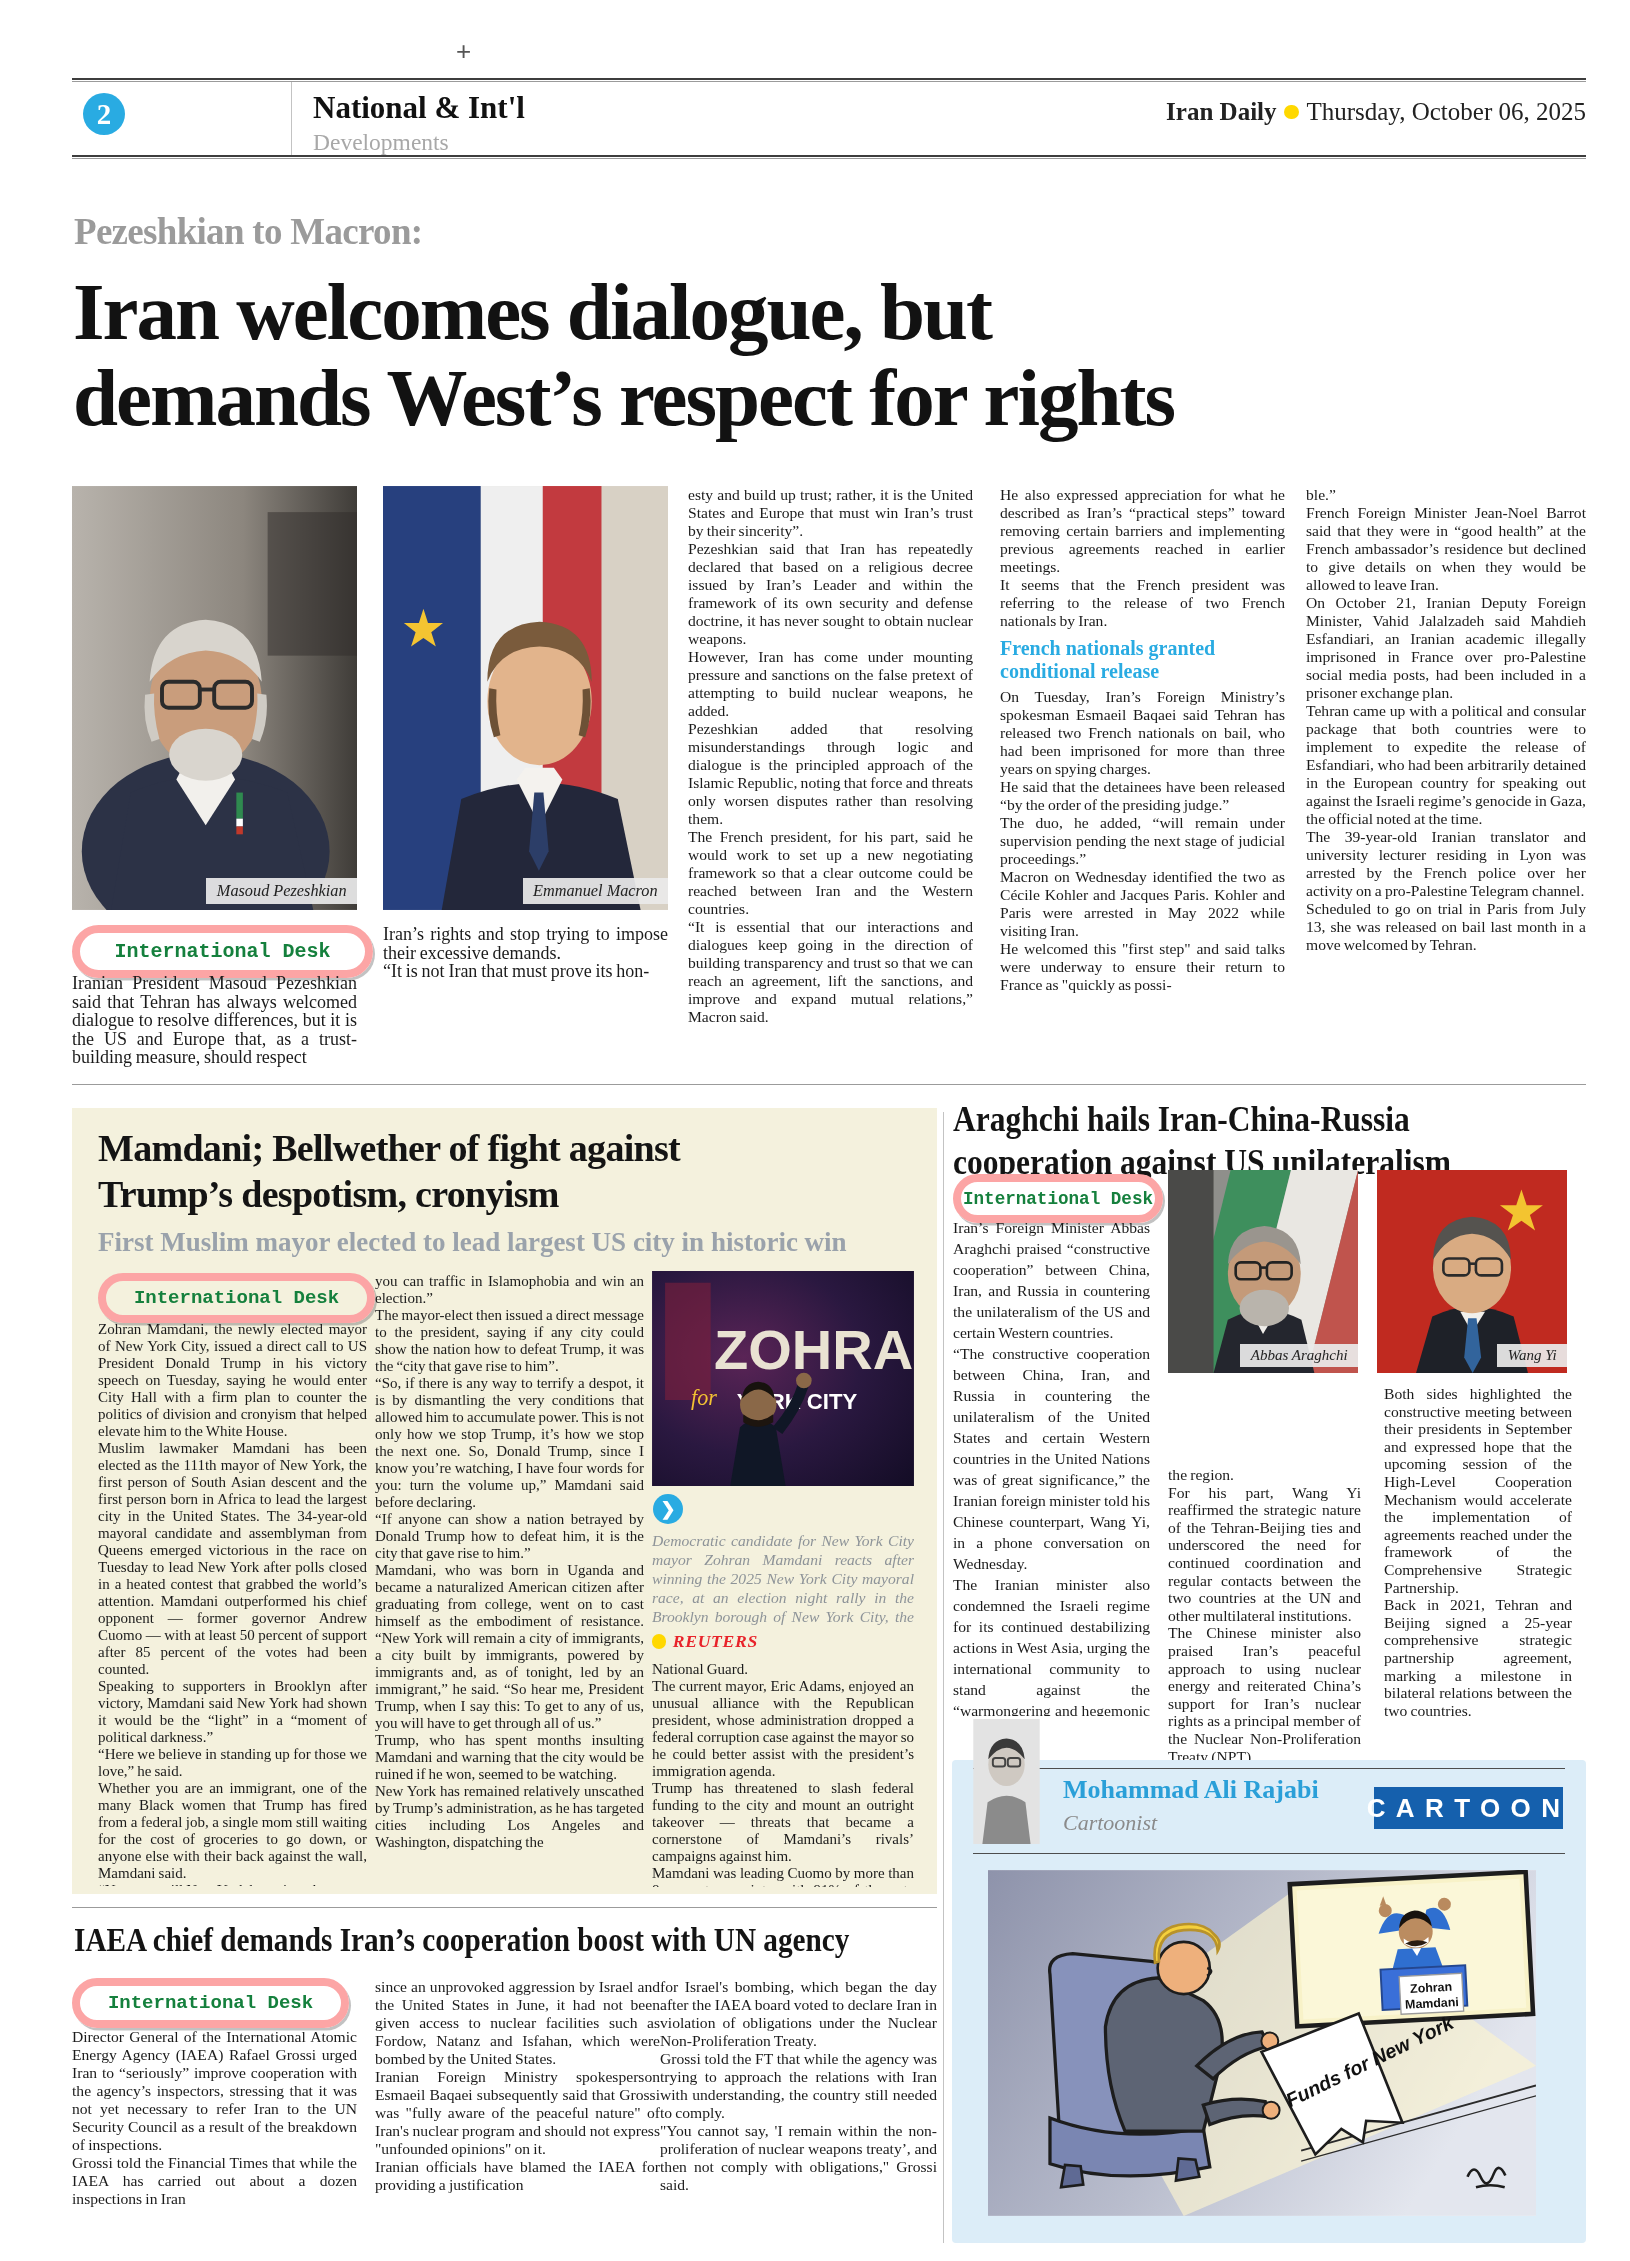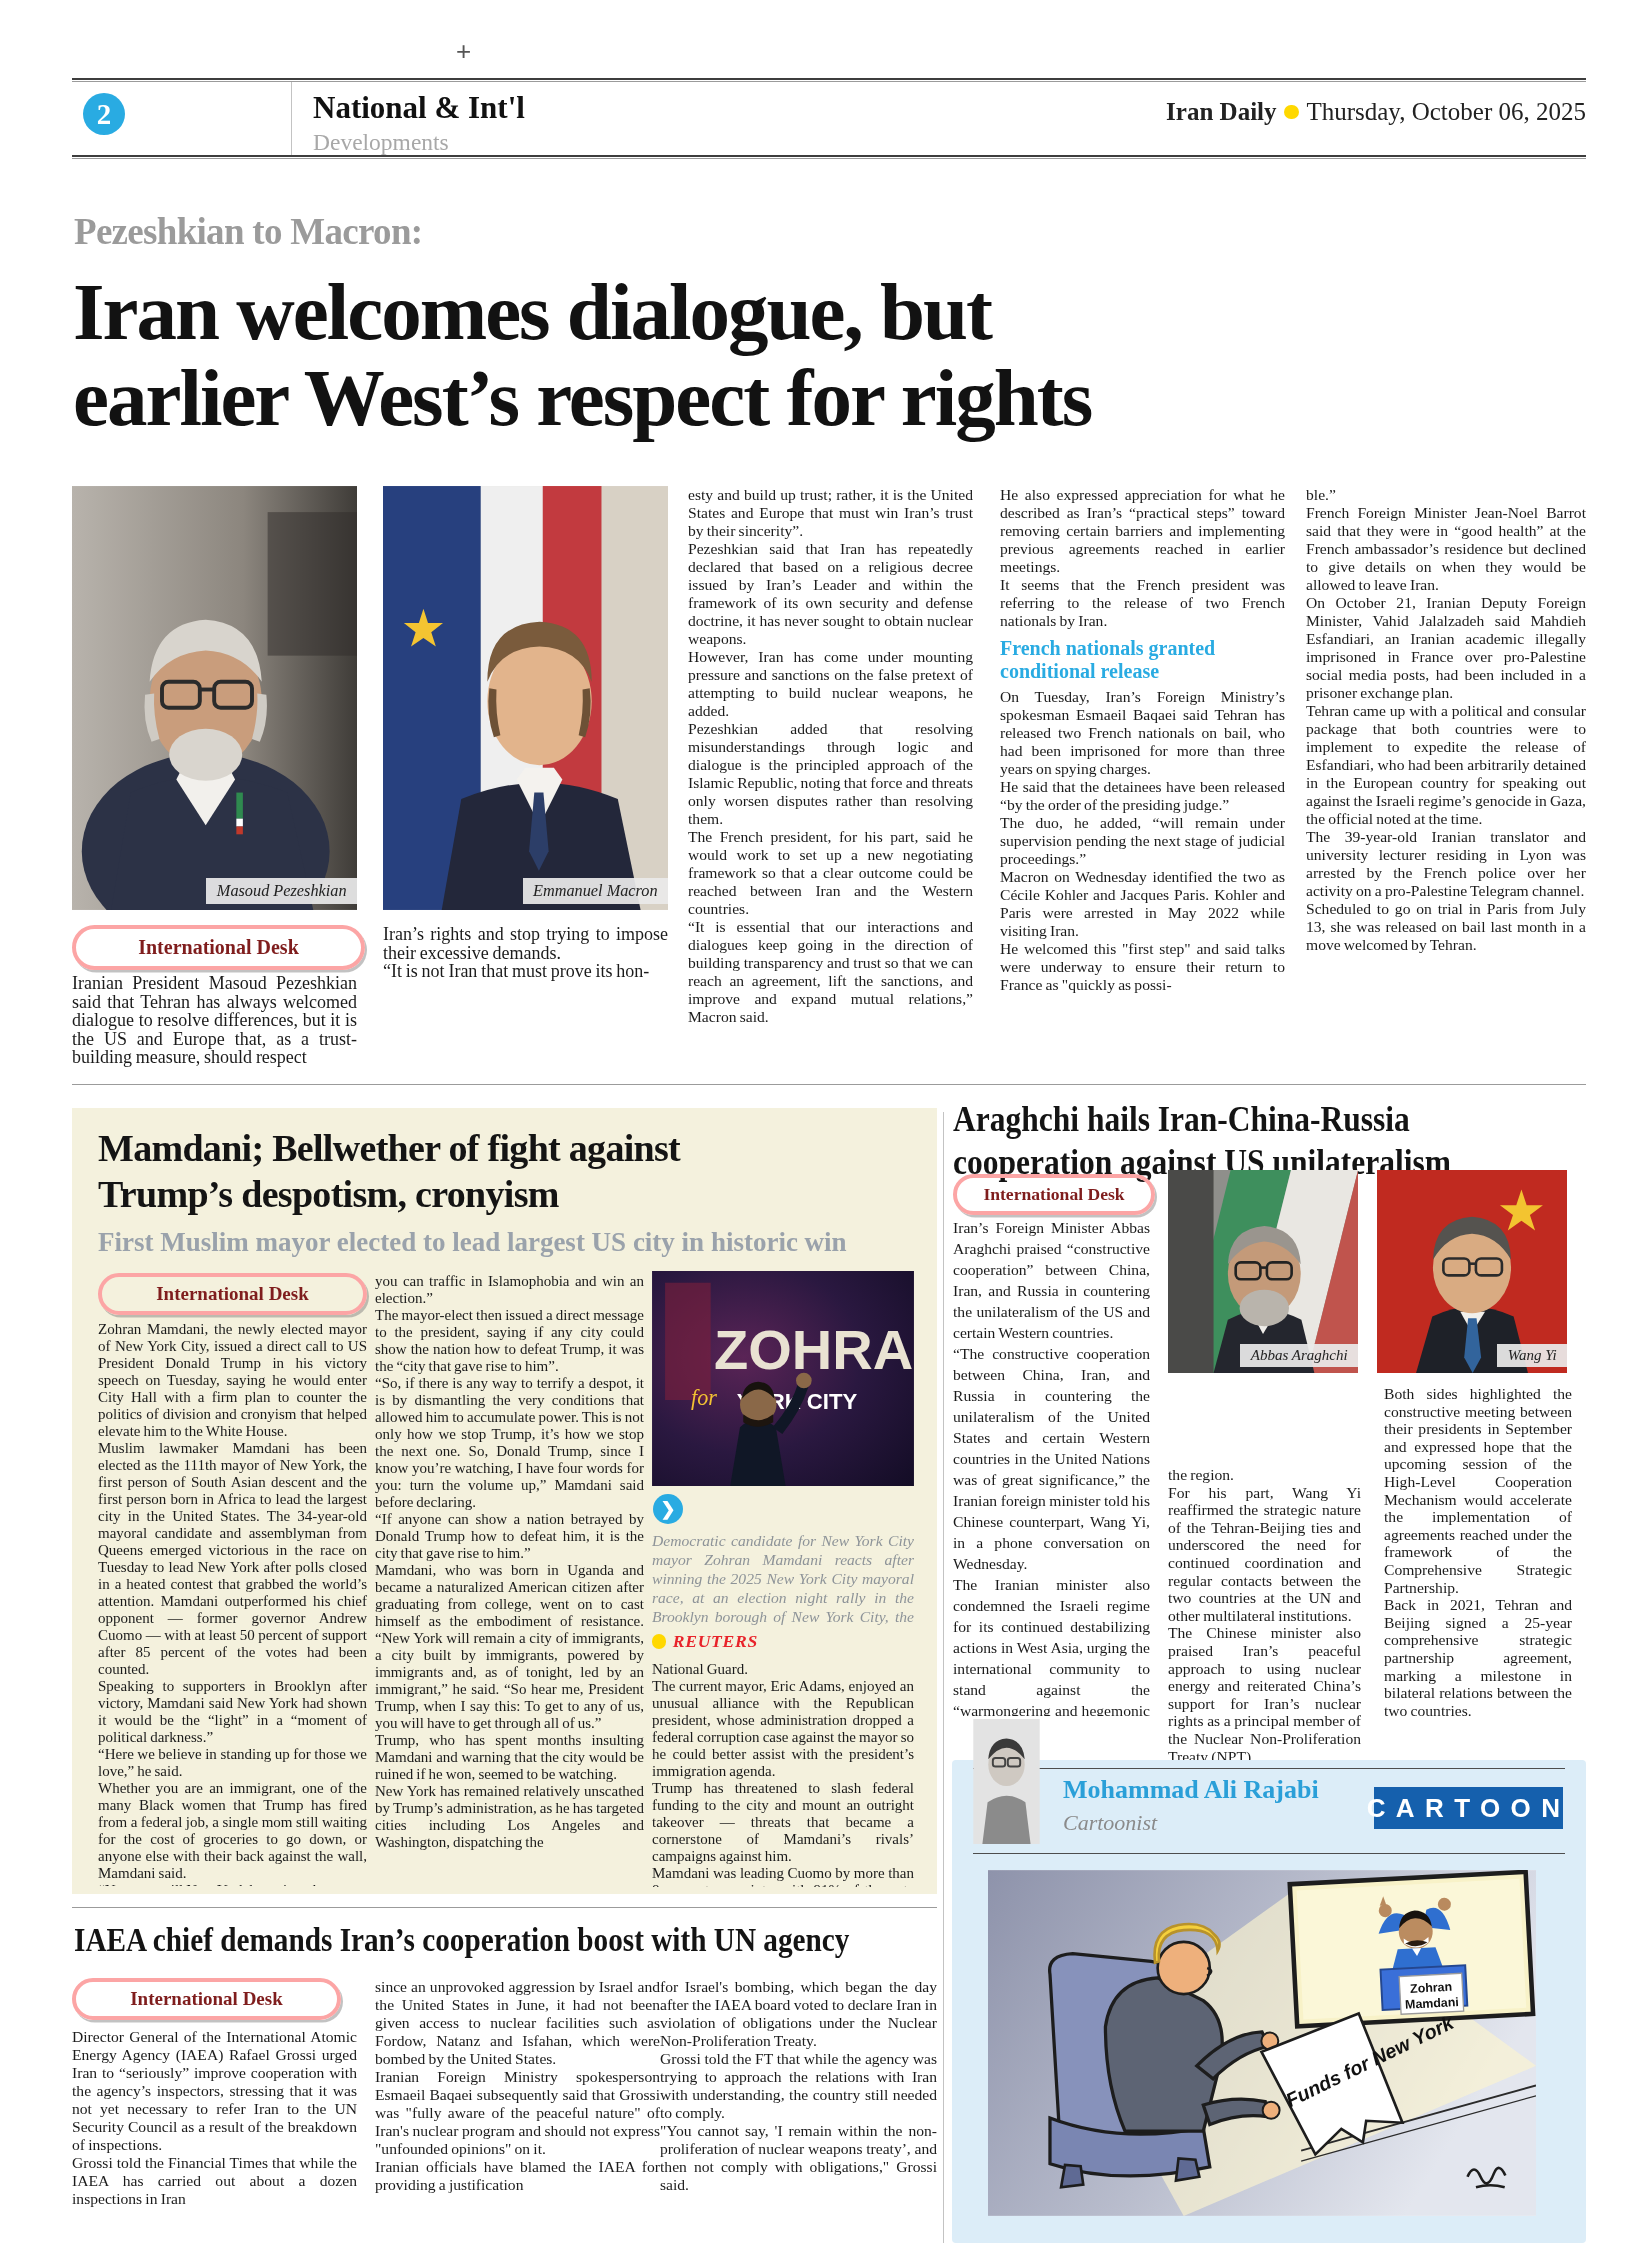--- a/index.html
+++ b/index.html
@@ -70,7 +70,7 @@
   <div class="abs kicker" style="left:74px;top:210px;">Pezeshkian to Macron:</div>
   <div class="abs headline-xl" style="left:73px;top:269px;width:1513px;">
     <span>Iran welcomes dialogue, but</span><br>
-    <span>earlier West’s respect for rights</span>
+    <span>demands West’s respect for rights</span>
   </div>
 
   <div class="abs" style="left:72px;top:486px;width:285px;height:424px;">

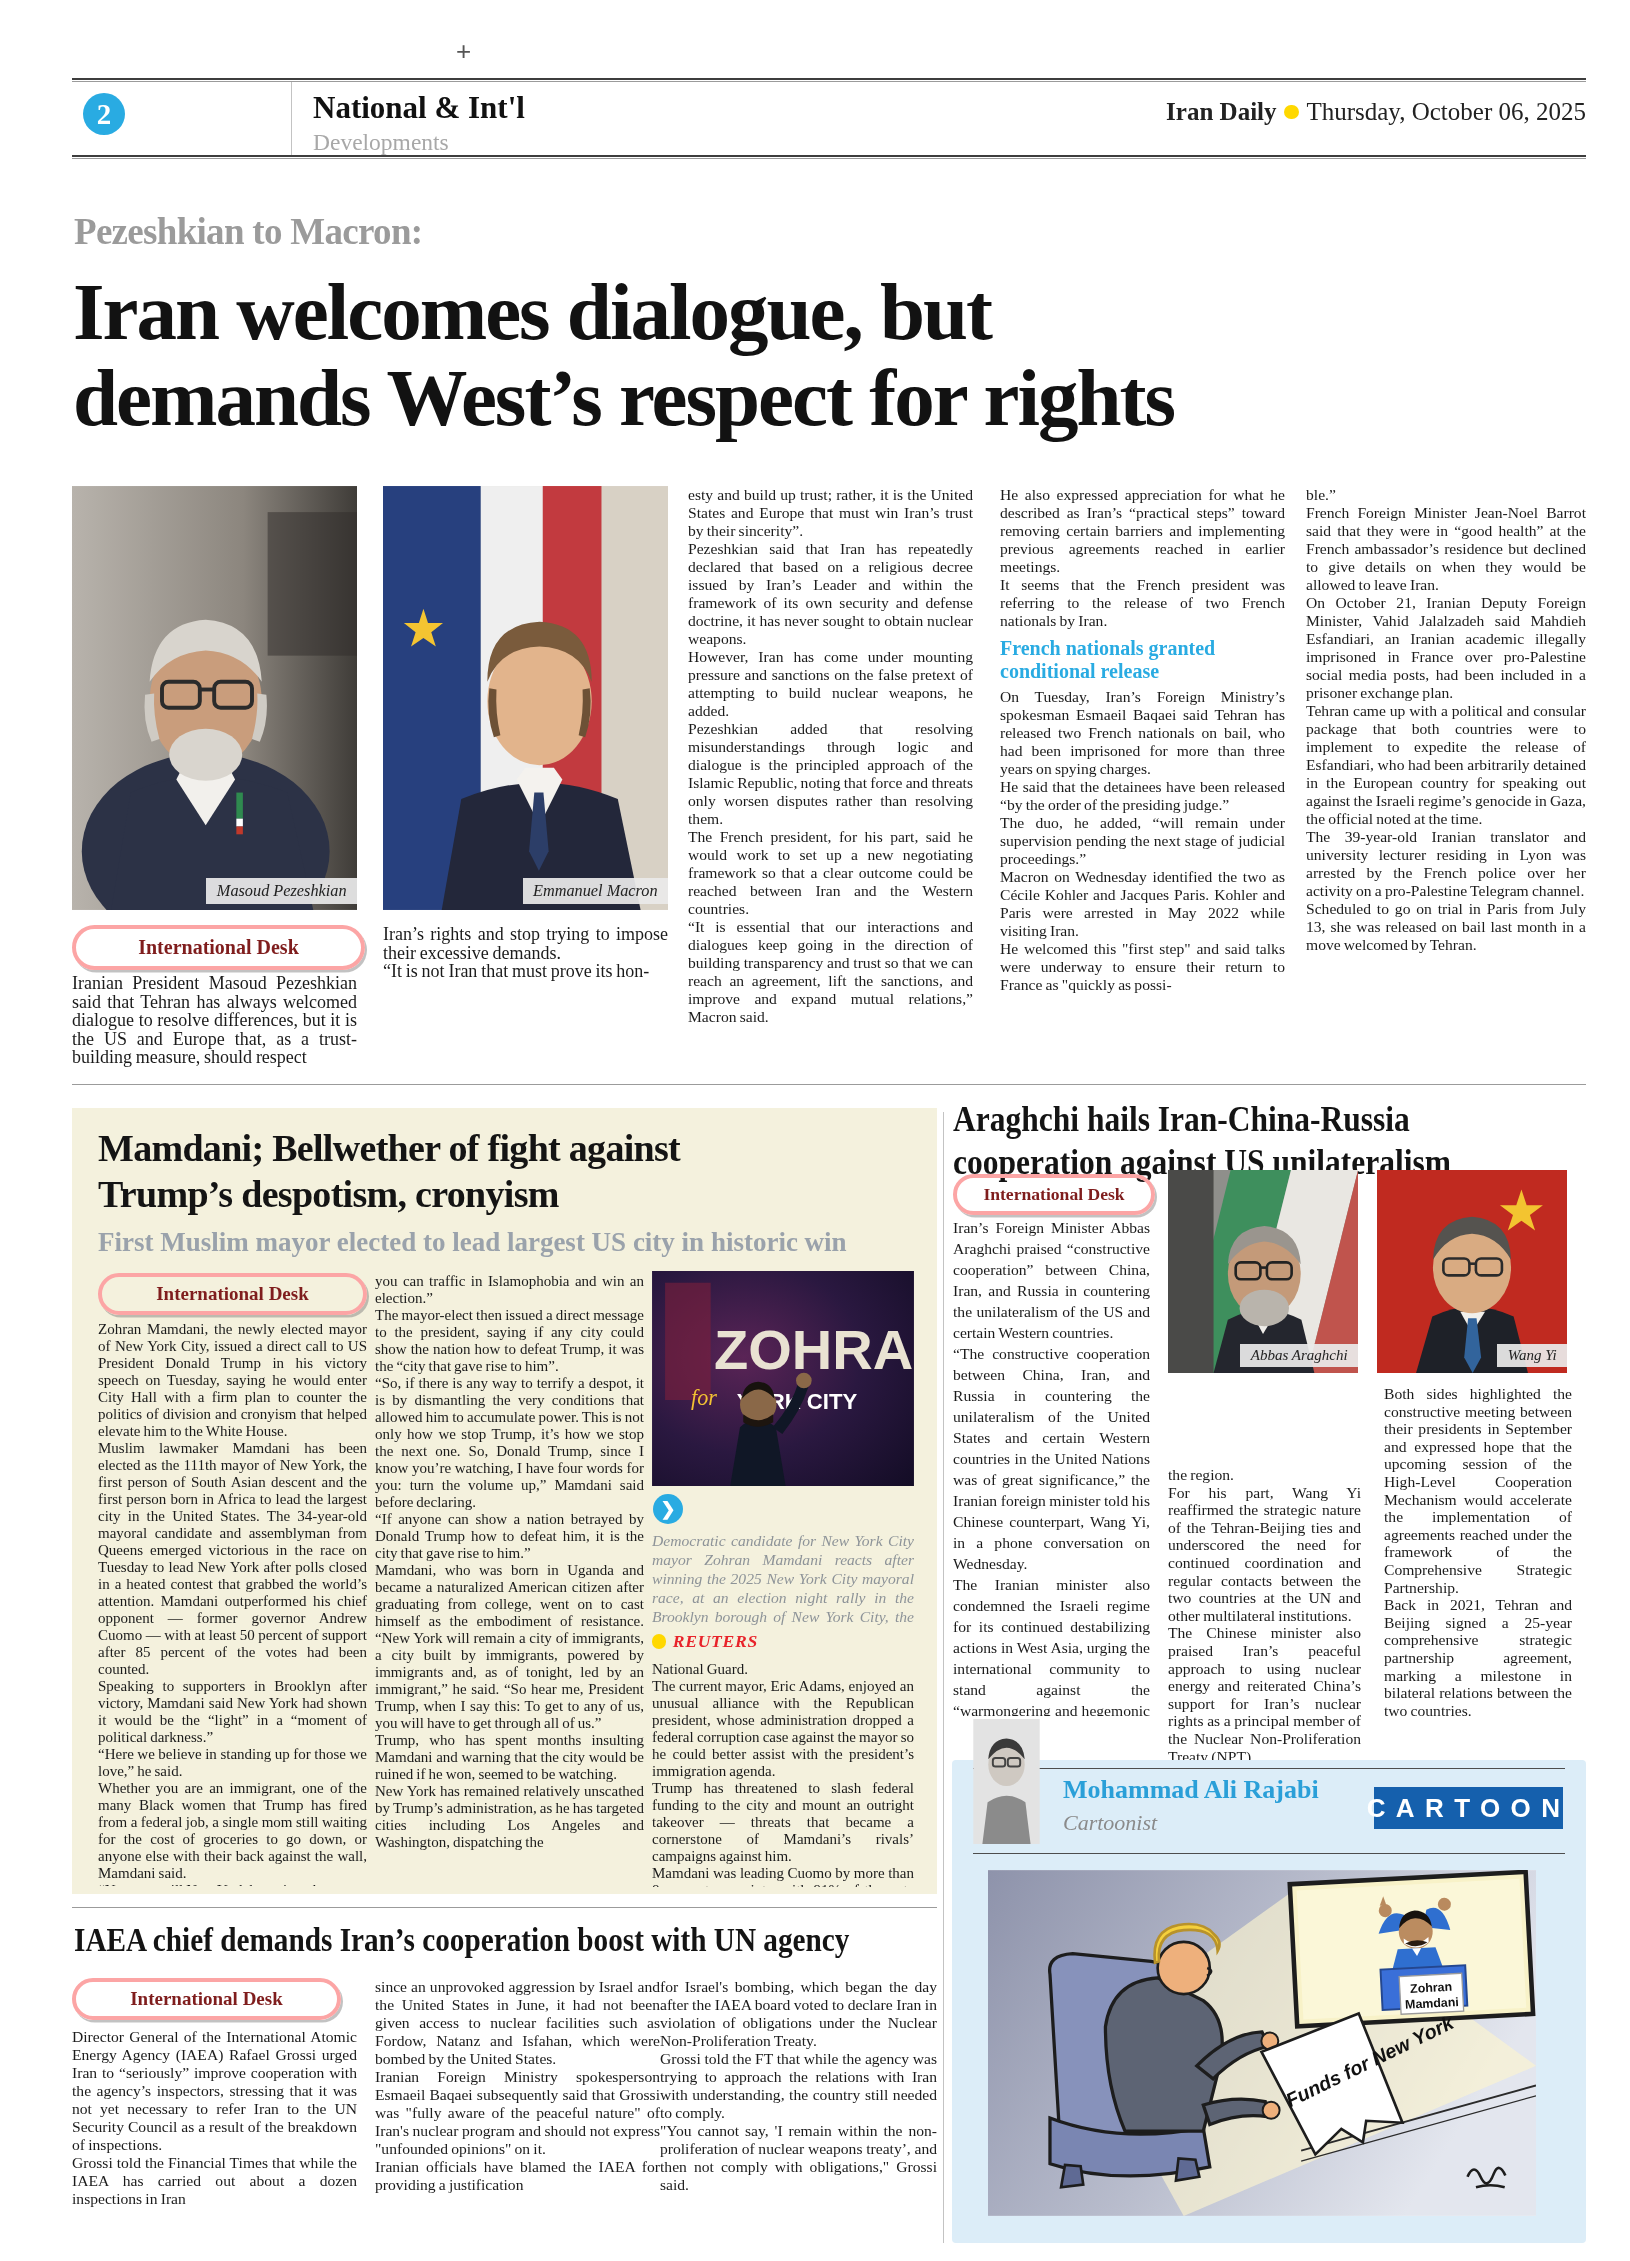--- a/index.html
+++ b/index.html
@@ -20,9 +20,9 @@
   .headline-xl{font-size:81px;line-height:86px;font-weight:bold;color:#121212;letter-spacing:-2px;}
   .photo-cap{position:absolute;right:0;bottom:6.5px;background:rgba(233,233,233,.93);
              font-style:italic;font-size:16.3px;color:#222;padding:2.6px 10.4px;}
-  .desk-pill{border:4px solid #fca5a5;border-radius:46px;color:#7f1d1d;font-weight:bold;font-size:20px;
+  .desk-pill{border:8px solid #fca5a5;border-radius:46px;color:#15803d;font-weight:bold;font-size:20px;
              display:flex;align-items:center;justify-content:center;background:transparent;
-             box-shadow:2px 2.6px 0 rgba(120,120,120,.45);}
+             box-shadow:2px 2.6px 0 rgba(120,120,120,.45);font-family:Liberation Mono, monospace;}
   .bodytext{font-size:15.6px;line-height:18px;text-align:justify;overflow:hidden;word-spacing:-0.7px;}
   .bodytext p{margin:0;}
   .introtext{font-size:18px;line-height:18.6px;text-align:justify;overflow:hidden;word-spacing:-0.7px;}

